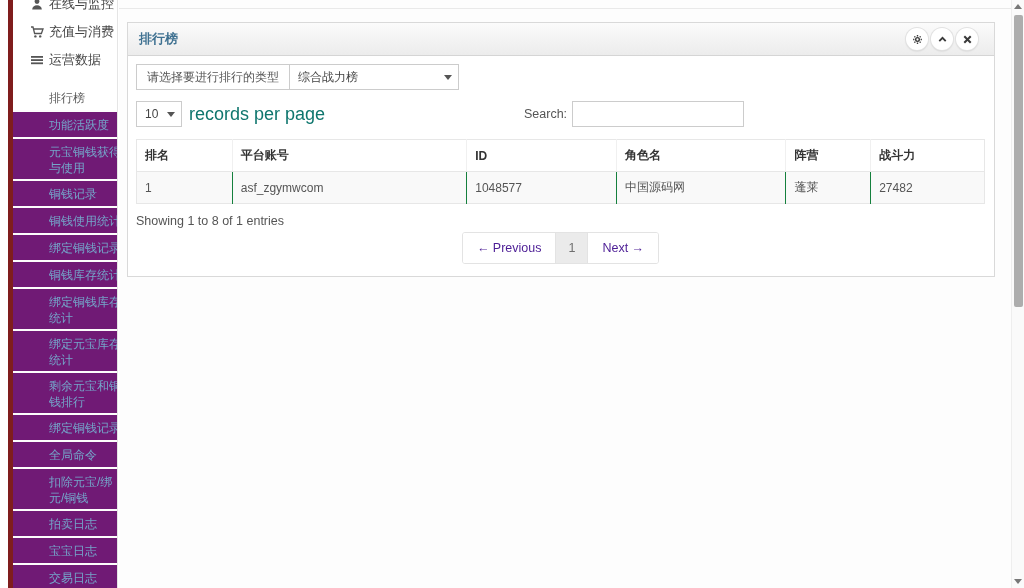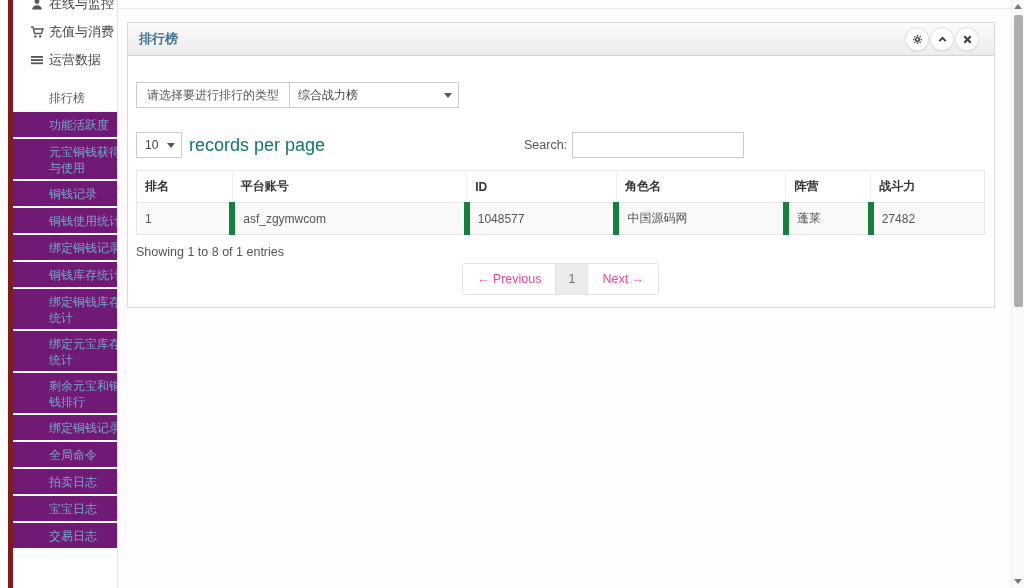--- a/index.html
+++ b/index.html
@@ -40,7 +40,7 @@
     display:flex; align-items:center; justify-content:center; cursor:pointer; color:#3a3a3a; }
   .tool-btn svg { display:block; }
 
-  #panel-body { padding:26px 9px 8px 8px; }
+  #panel-body { padding:8px 9px 8px 8px; }
 
   
   #filter-row { display:flex; }

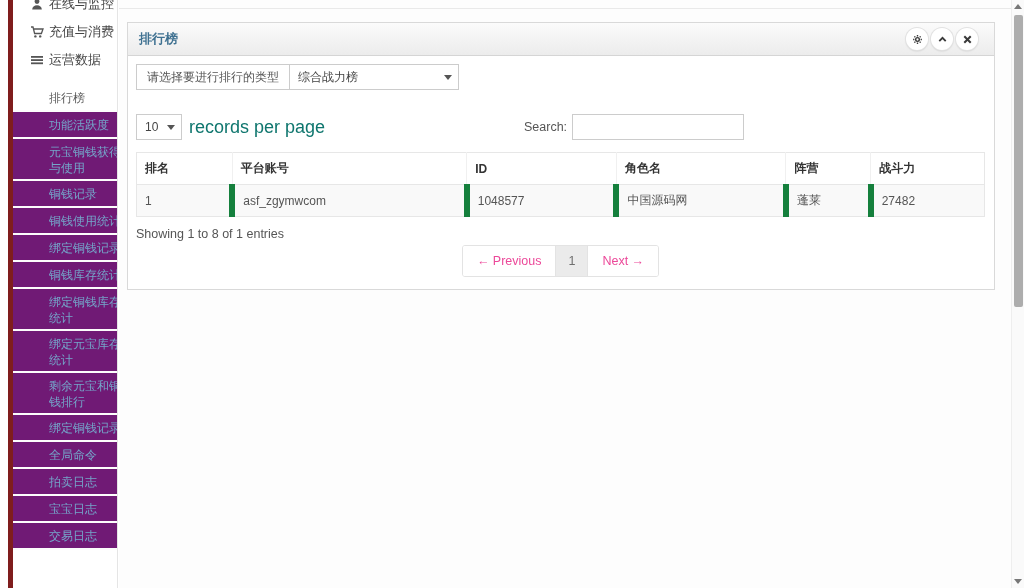--- a/index.html
+++ b/index.html
@@ -56,7 +56,7 @@
     border-top:5px solid #555; }
 
   
-  #length-row { position:relative; margin-top:24px; height:26px; }
+  #length-row { position:relative; margin-top:11px; height:26px; }
   #length-wrap { display:flex; align-items:center; gap:7px; }
   #length-select { width:46px; }
   #length-text { font-size:18px; color:#0f766e; }

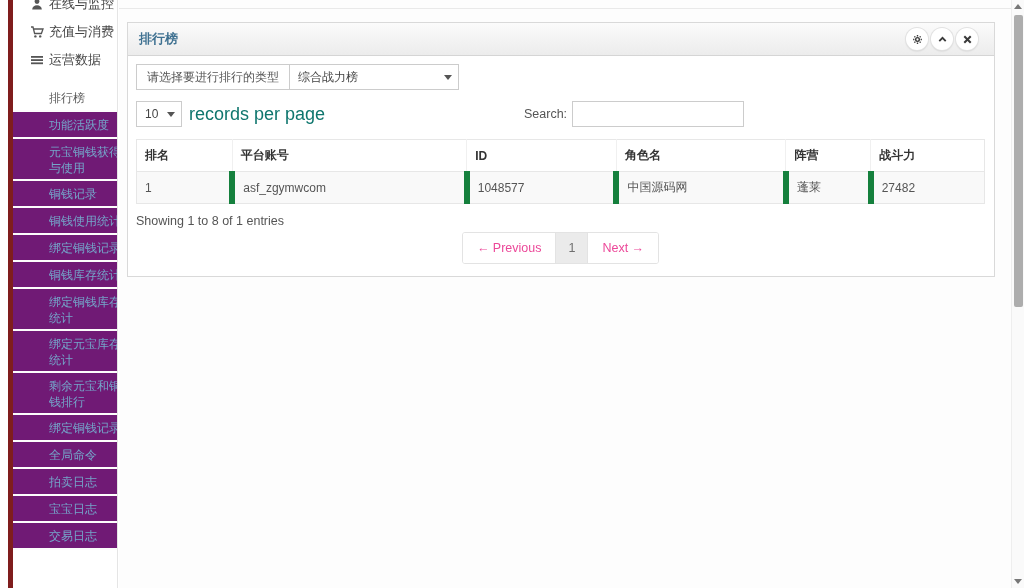--- a/index.html
+++ b/index.html
@@ -73,7 +73,7 @@
     padding:7px 8px; background:#fff; border-bottom:1px solid #e7e7e7;
     border-left:1px solid #f0f0f0; cursor:pointer; }
   #ranking-table td { font-size:12px; color:#555; padding:7px 8px; background:#f9f9f9;
-    border-left:6px solid #15803d; }
+    border-left:1px solid #15803d; }
   #ranking-table th:first-child, #ranking-table td:first-child { border-left:none; }
 
   #table-info { margin-top:10px; font-size:12.5px; color:#555; }

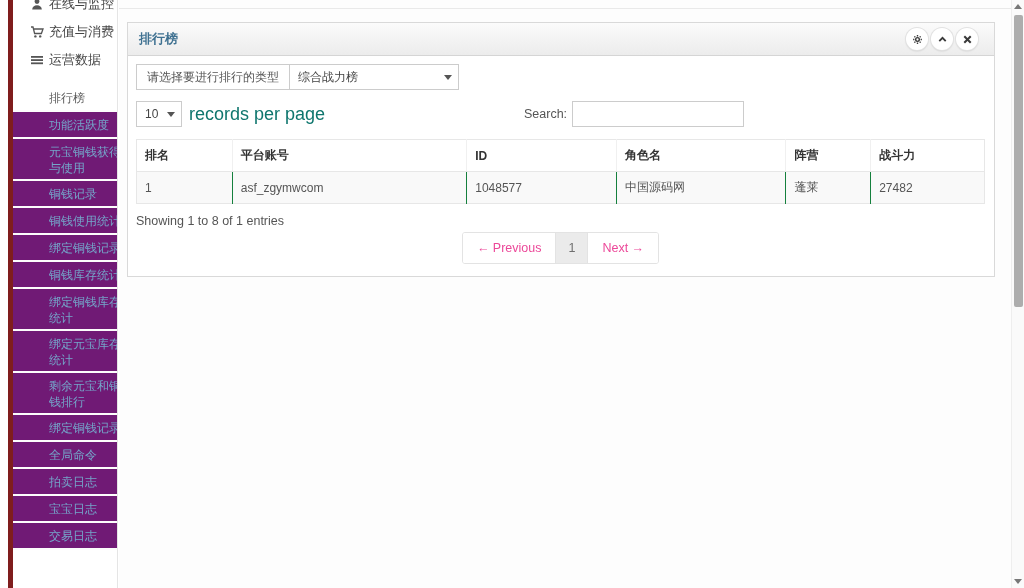--- a/index.html
+++ b/index.html
@@ -82,7 +82,7 @@
   #pager-row { display:flex; justify-content:center; margin-top:4px; padding-bottom:4px; }
   #pager { display:flex; border:1px solid #e3e3e3; border-radius:3px; overflow:hidden;
     background:#fff; }
-  .page-btn { font-size:12.5px; color:#ec4899; padding:8px 14px; cursor:pointer;
+  .page-btn { font-size:12.5px; color:#4c1d95; padding:8px 14px; cursor:pointer;
     background:#fff; white-space:nowrap; }
   .page-btn.current { background:#ebebeb; color:#6f6f6f;
     border-left:1px solid #e3e3e3; border-right:1px solid #e3e3e3; padding:8px 12px; }

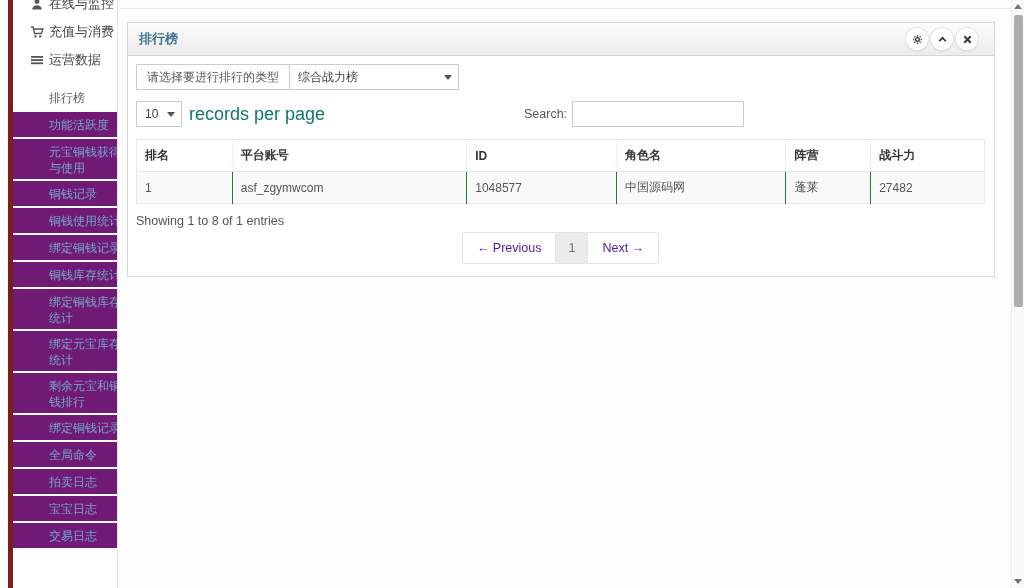--- a/index.html
+++ b/index.html
@@ -169,6 +169,9 @@
         </div>
       <div class="side-sub-item">
           <span class="lbl">全局命令</span>
+        </div>
+      <div class="side-sub-item h2">
+          <span class="lbl">扣除元宝/绑元/铜钱</span>
         </div>
       <div class="side-sub-item">
           <span class="lbl">拍卖日志</span>

